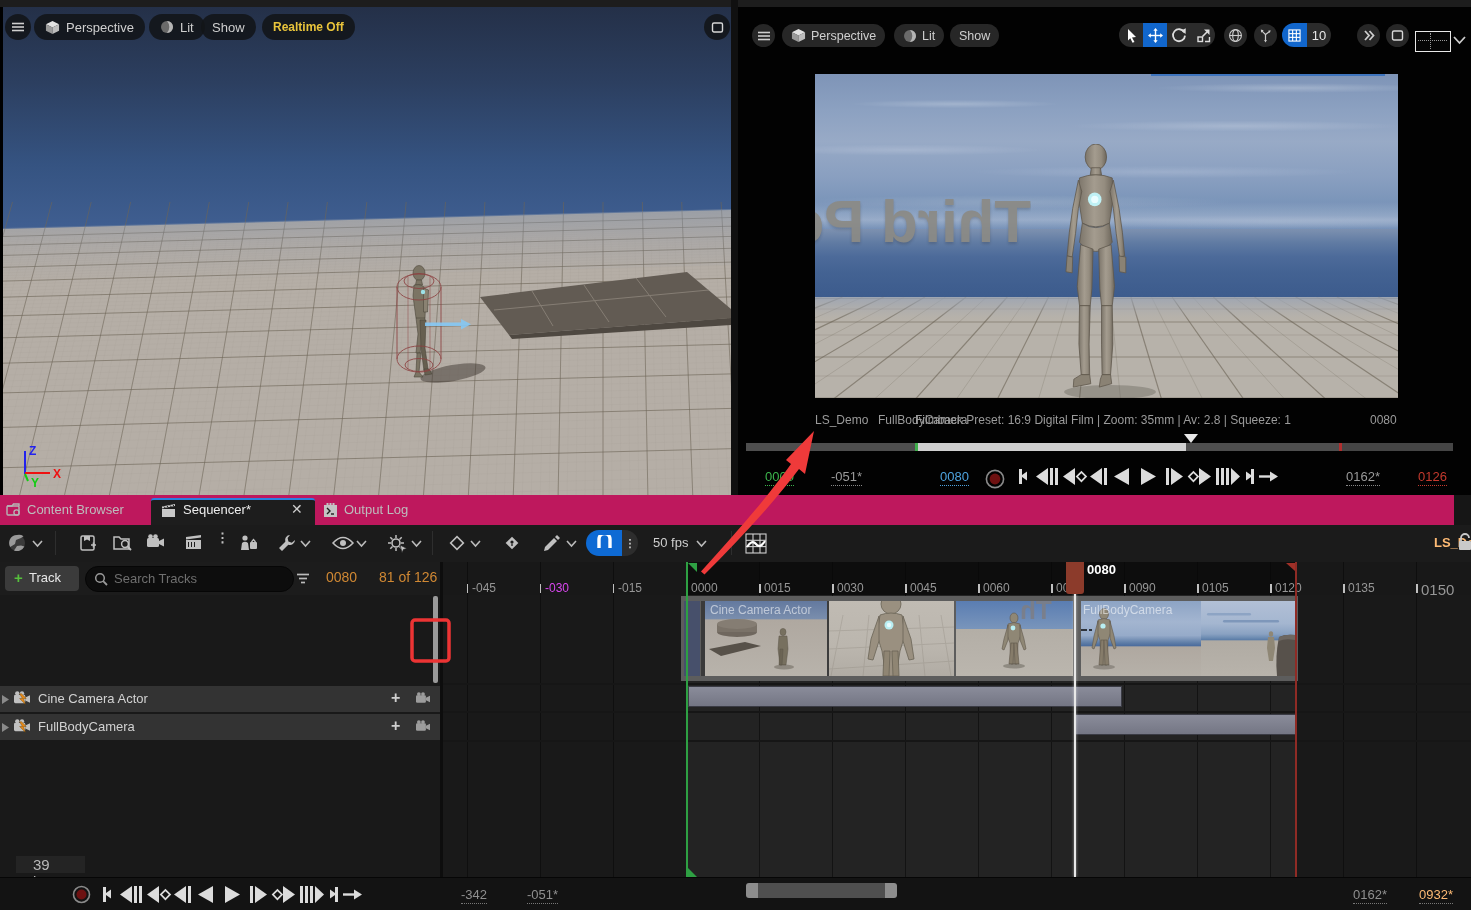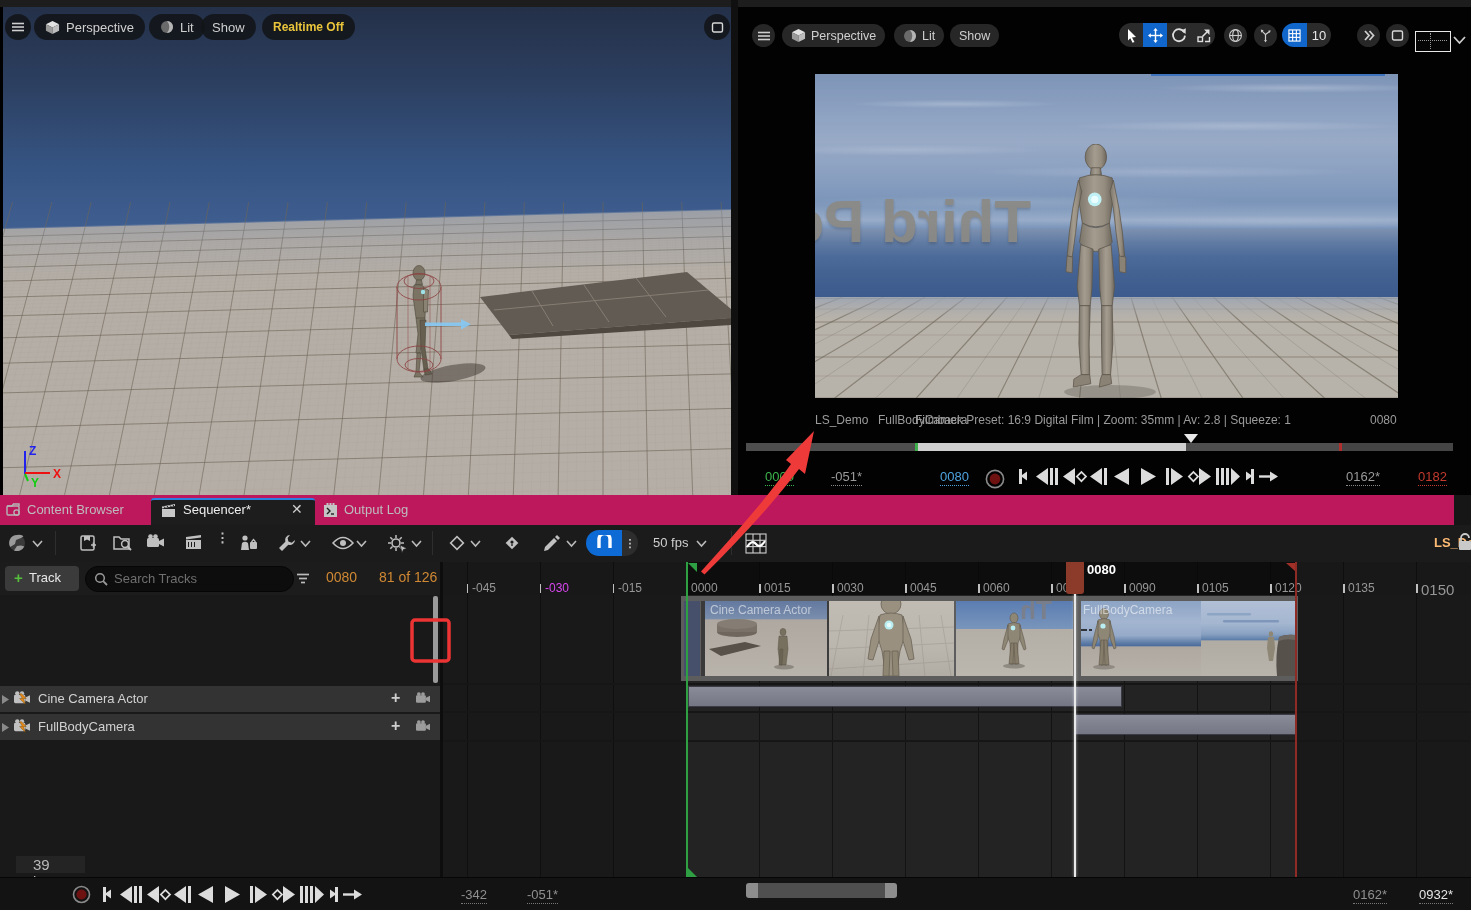--- a/index.html
+++ b/index.html
@@ -752,7 +752,7 @@
       </g>
         </svg>
       <span class="abs" style="left:608px;top:6px;border-bottom:1px dotted #888;padding-bottom:1px;">0162*</span>
-      <span class="abs" style="left:680px;top:6px;color:#c43a2e;border-bottom:1px dotted #c43a2e;padding-bottom:1px;">0182</span>
+      <span class="abs" style="left:680px;top:6px;color:#c43a2e;border-bottom:1px dotted #c43a2e;padding-bottom:1px;">0126</span>
     </div>
   </div>
 

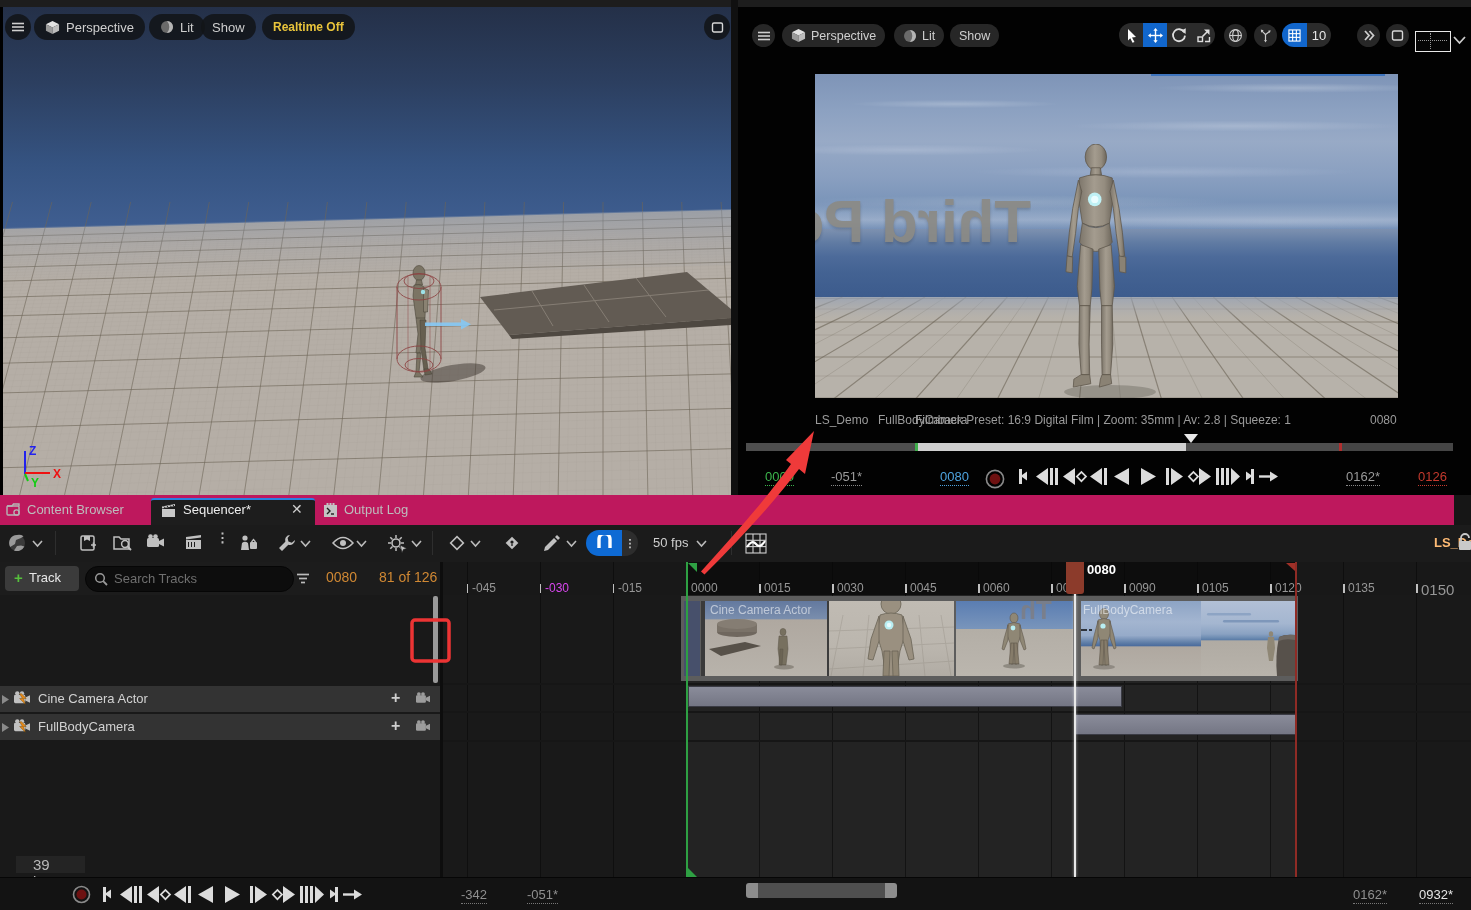--- a/index.html
+++ b/index.html
@@ -1215,7 +1215,7 @@
       <span class="abs" style="left:527px;top:9px;color:#8f8f8f;border-bottom:1px dotted #777;padding-bottom:1px;">-051*</span>
       <div class="abs" style="left:746px;top:5px;width:151px;height:15px;border-radius:3px;background:linear-gradient(90deg,#8d8d8d 0 12px,#4f4f4f 12px calc(100% - 12px),#8d8d8d calc(100% - 12px));"></div>
       <span class="abs" style="left:1353px;top:9px;color:#8f8f8f;border-bottom:1px dotted #777;padding-bottom:1px;">0162*</span>
-      <span class="abs" style="left:1419px;top:9px;color:#e5e5e5;border-bottom:1px dotted #777;padding-bottom:1px;">0932*</span>
+      <span class="abs" style="left:1419px;top:9px;color:#fdba74;border-bottom:1px dotted #777;padding-bottom:1px;">0932*</span>
     </div>
   </div>
 

